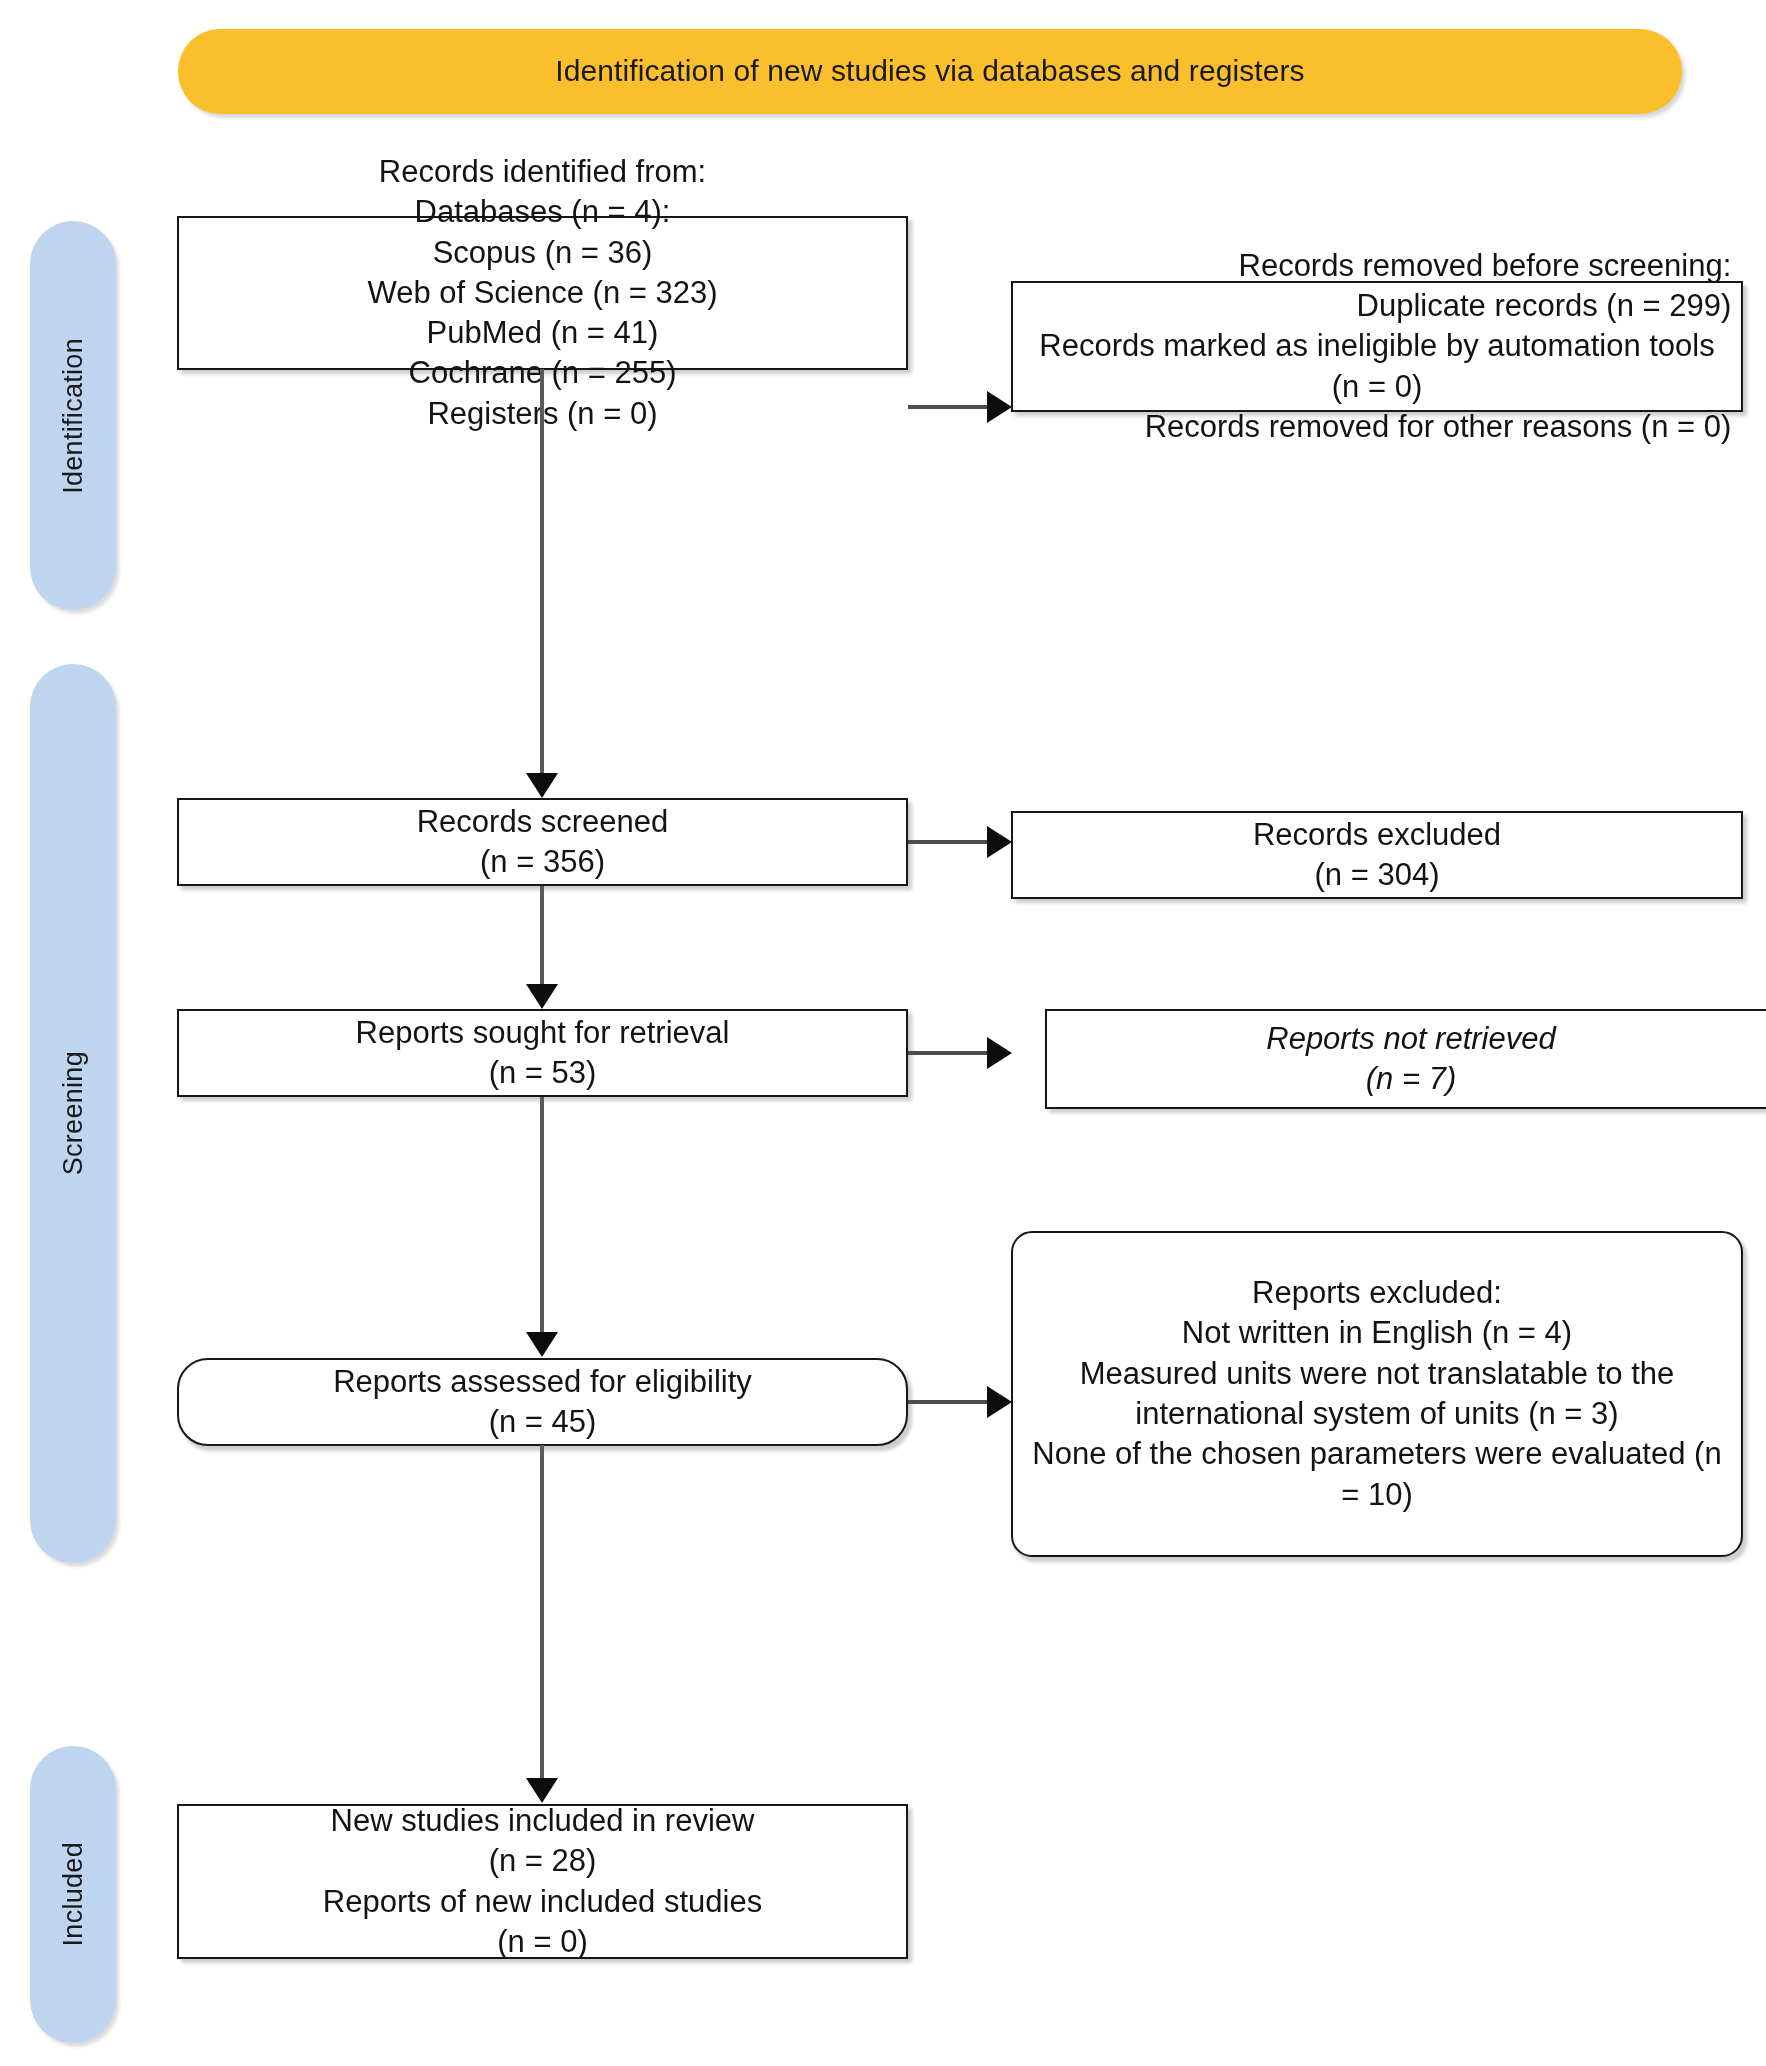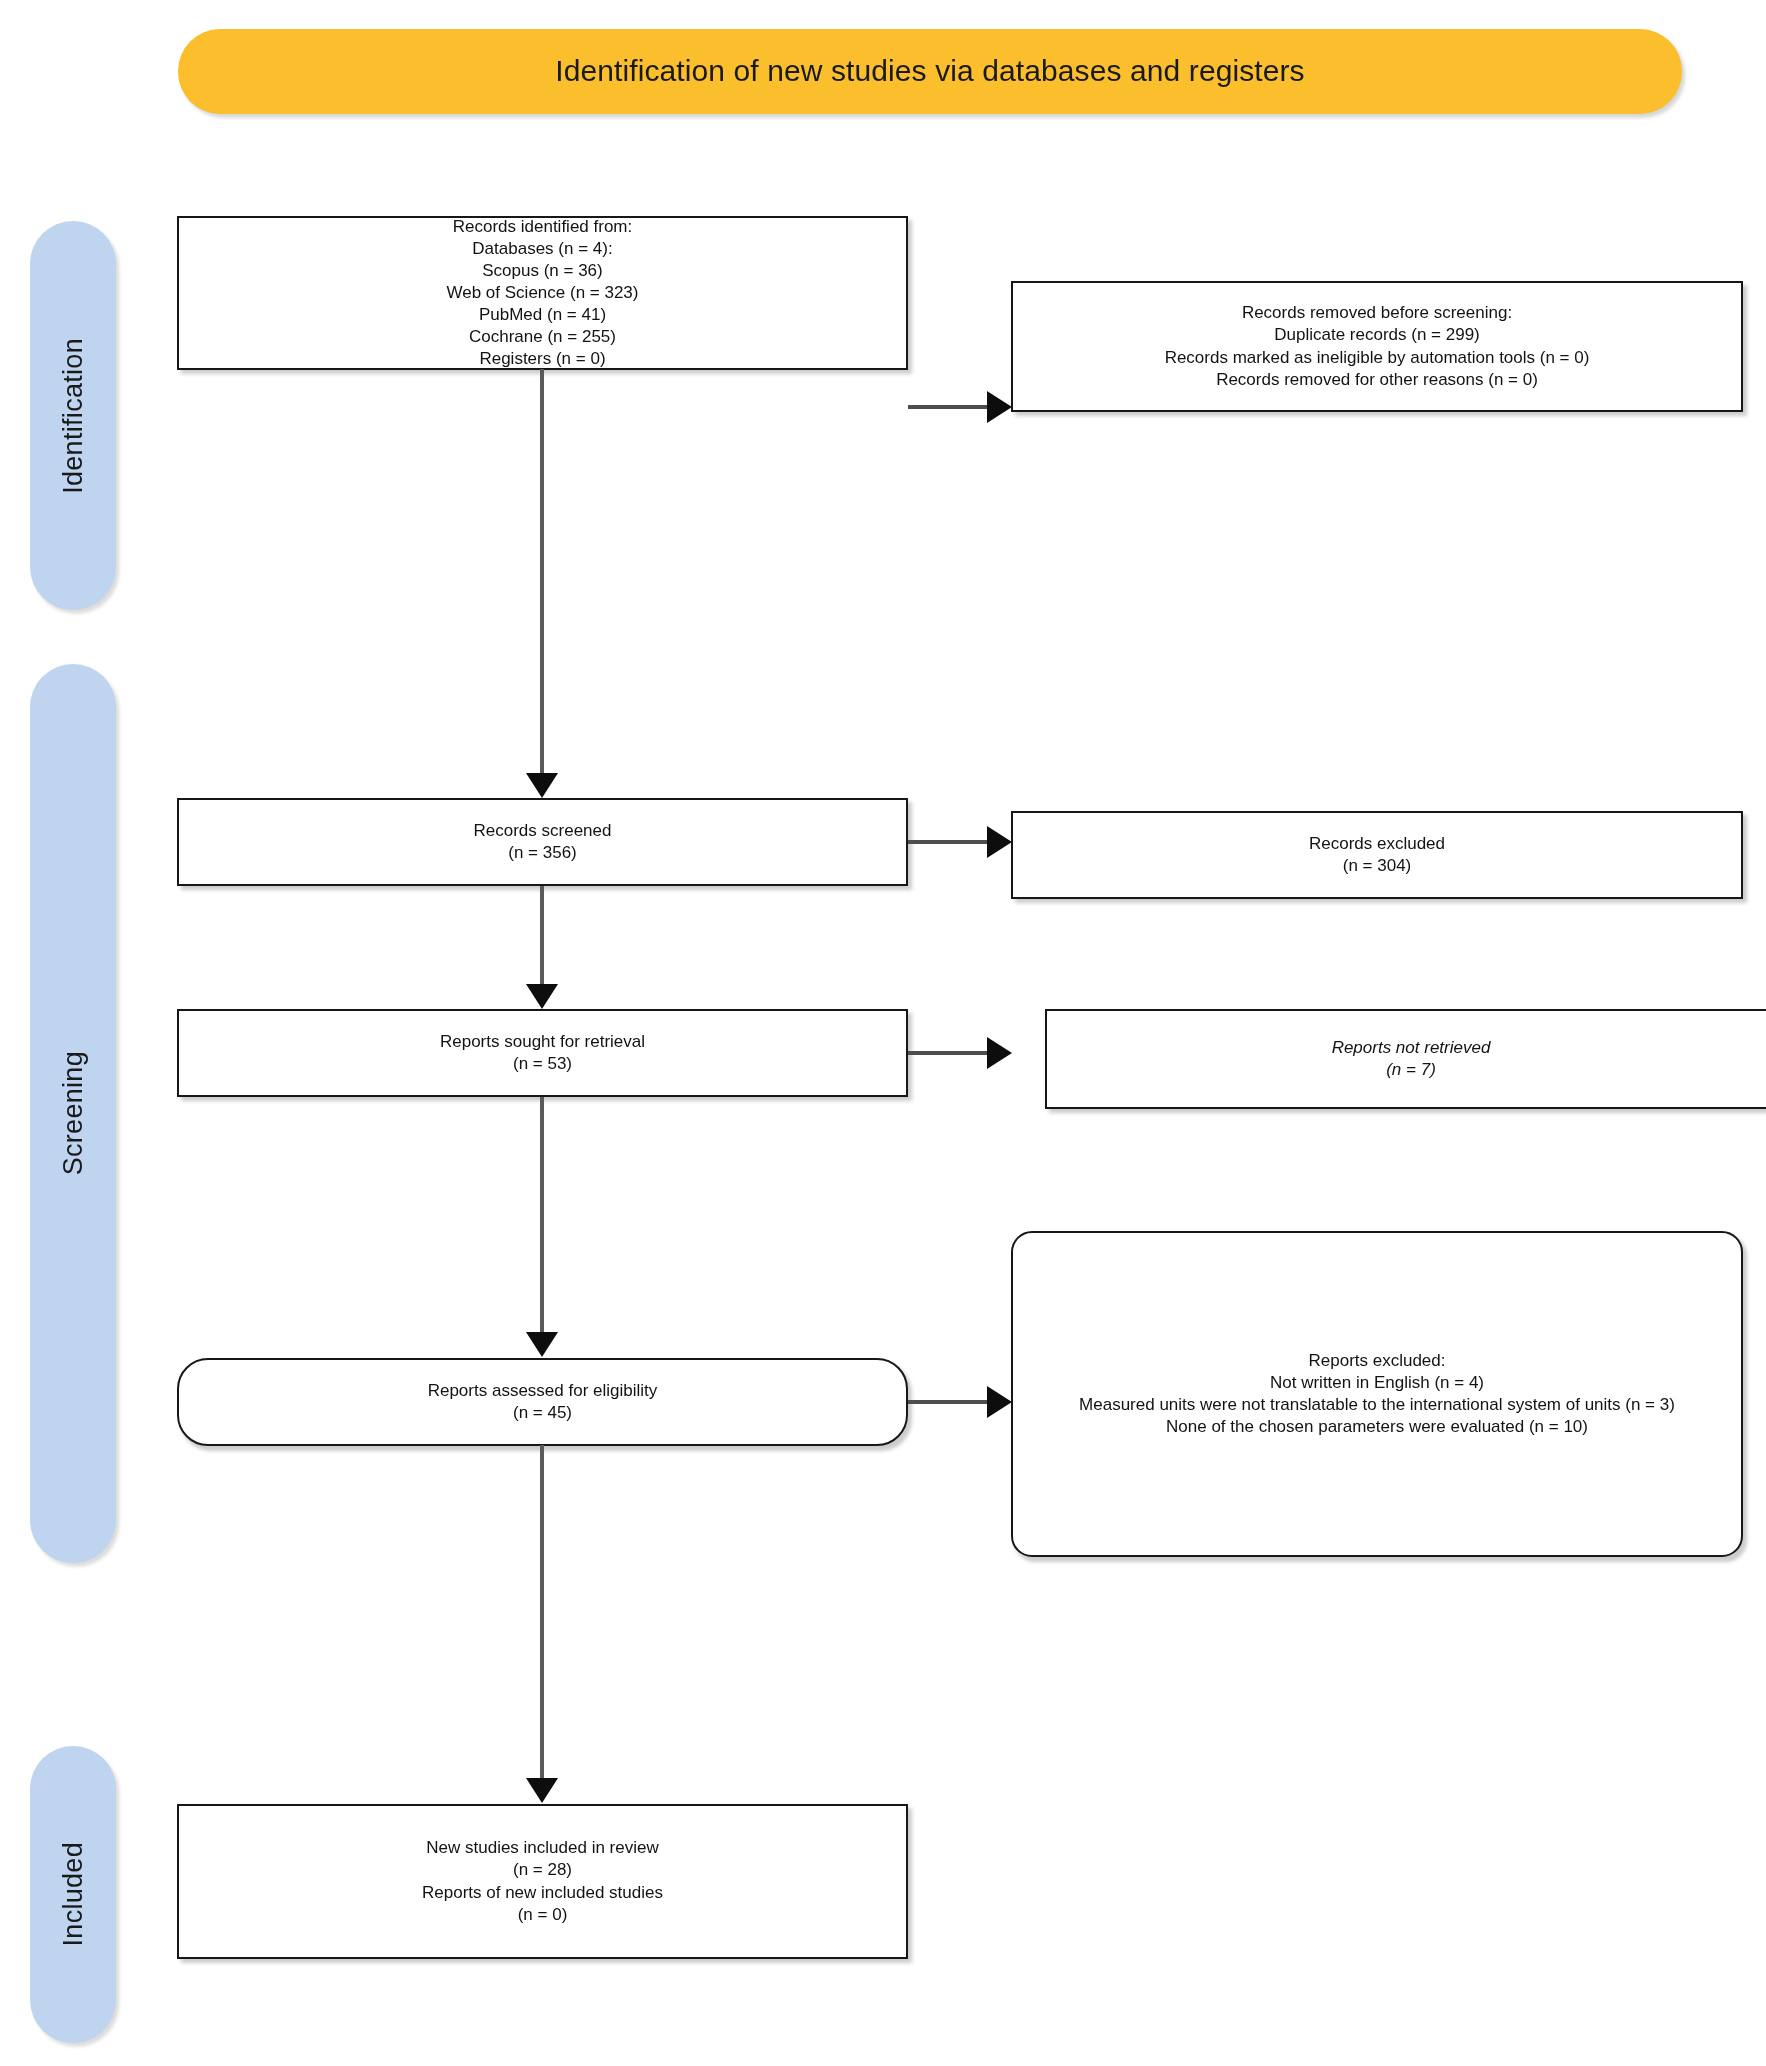--- a/index.html
+++ b/index.html
@@ -78,7 +78,7 @@
     padding: 4.3px 9.7px;
   }
   .flow-box .line {
-    font-size: 17px;
+    font-size: 31px;
     line-height: 1.30;
     color: #131313;
     text-align: center;

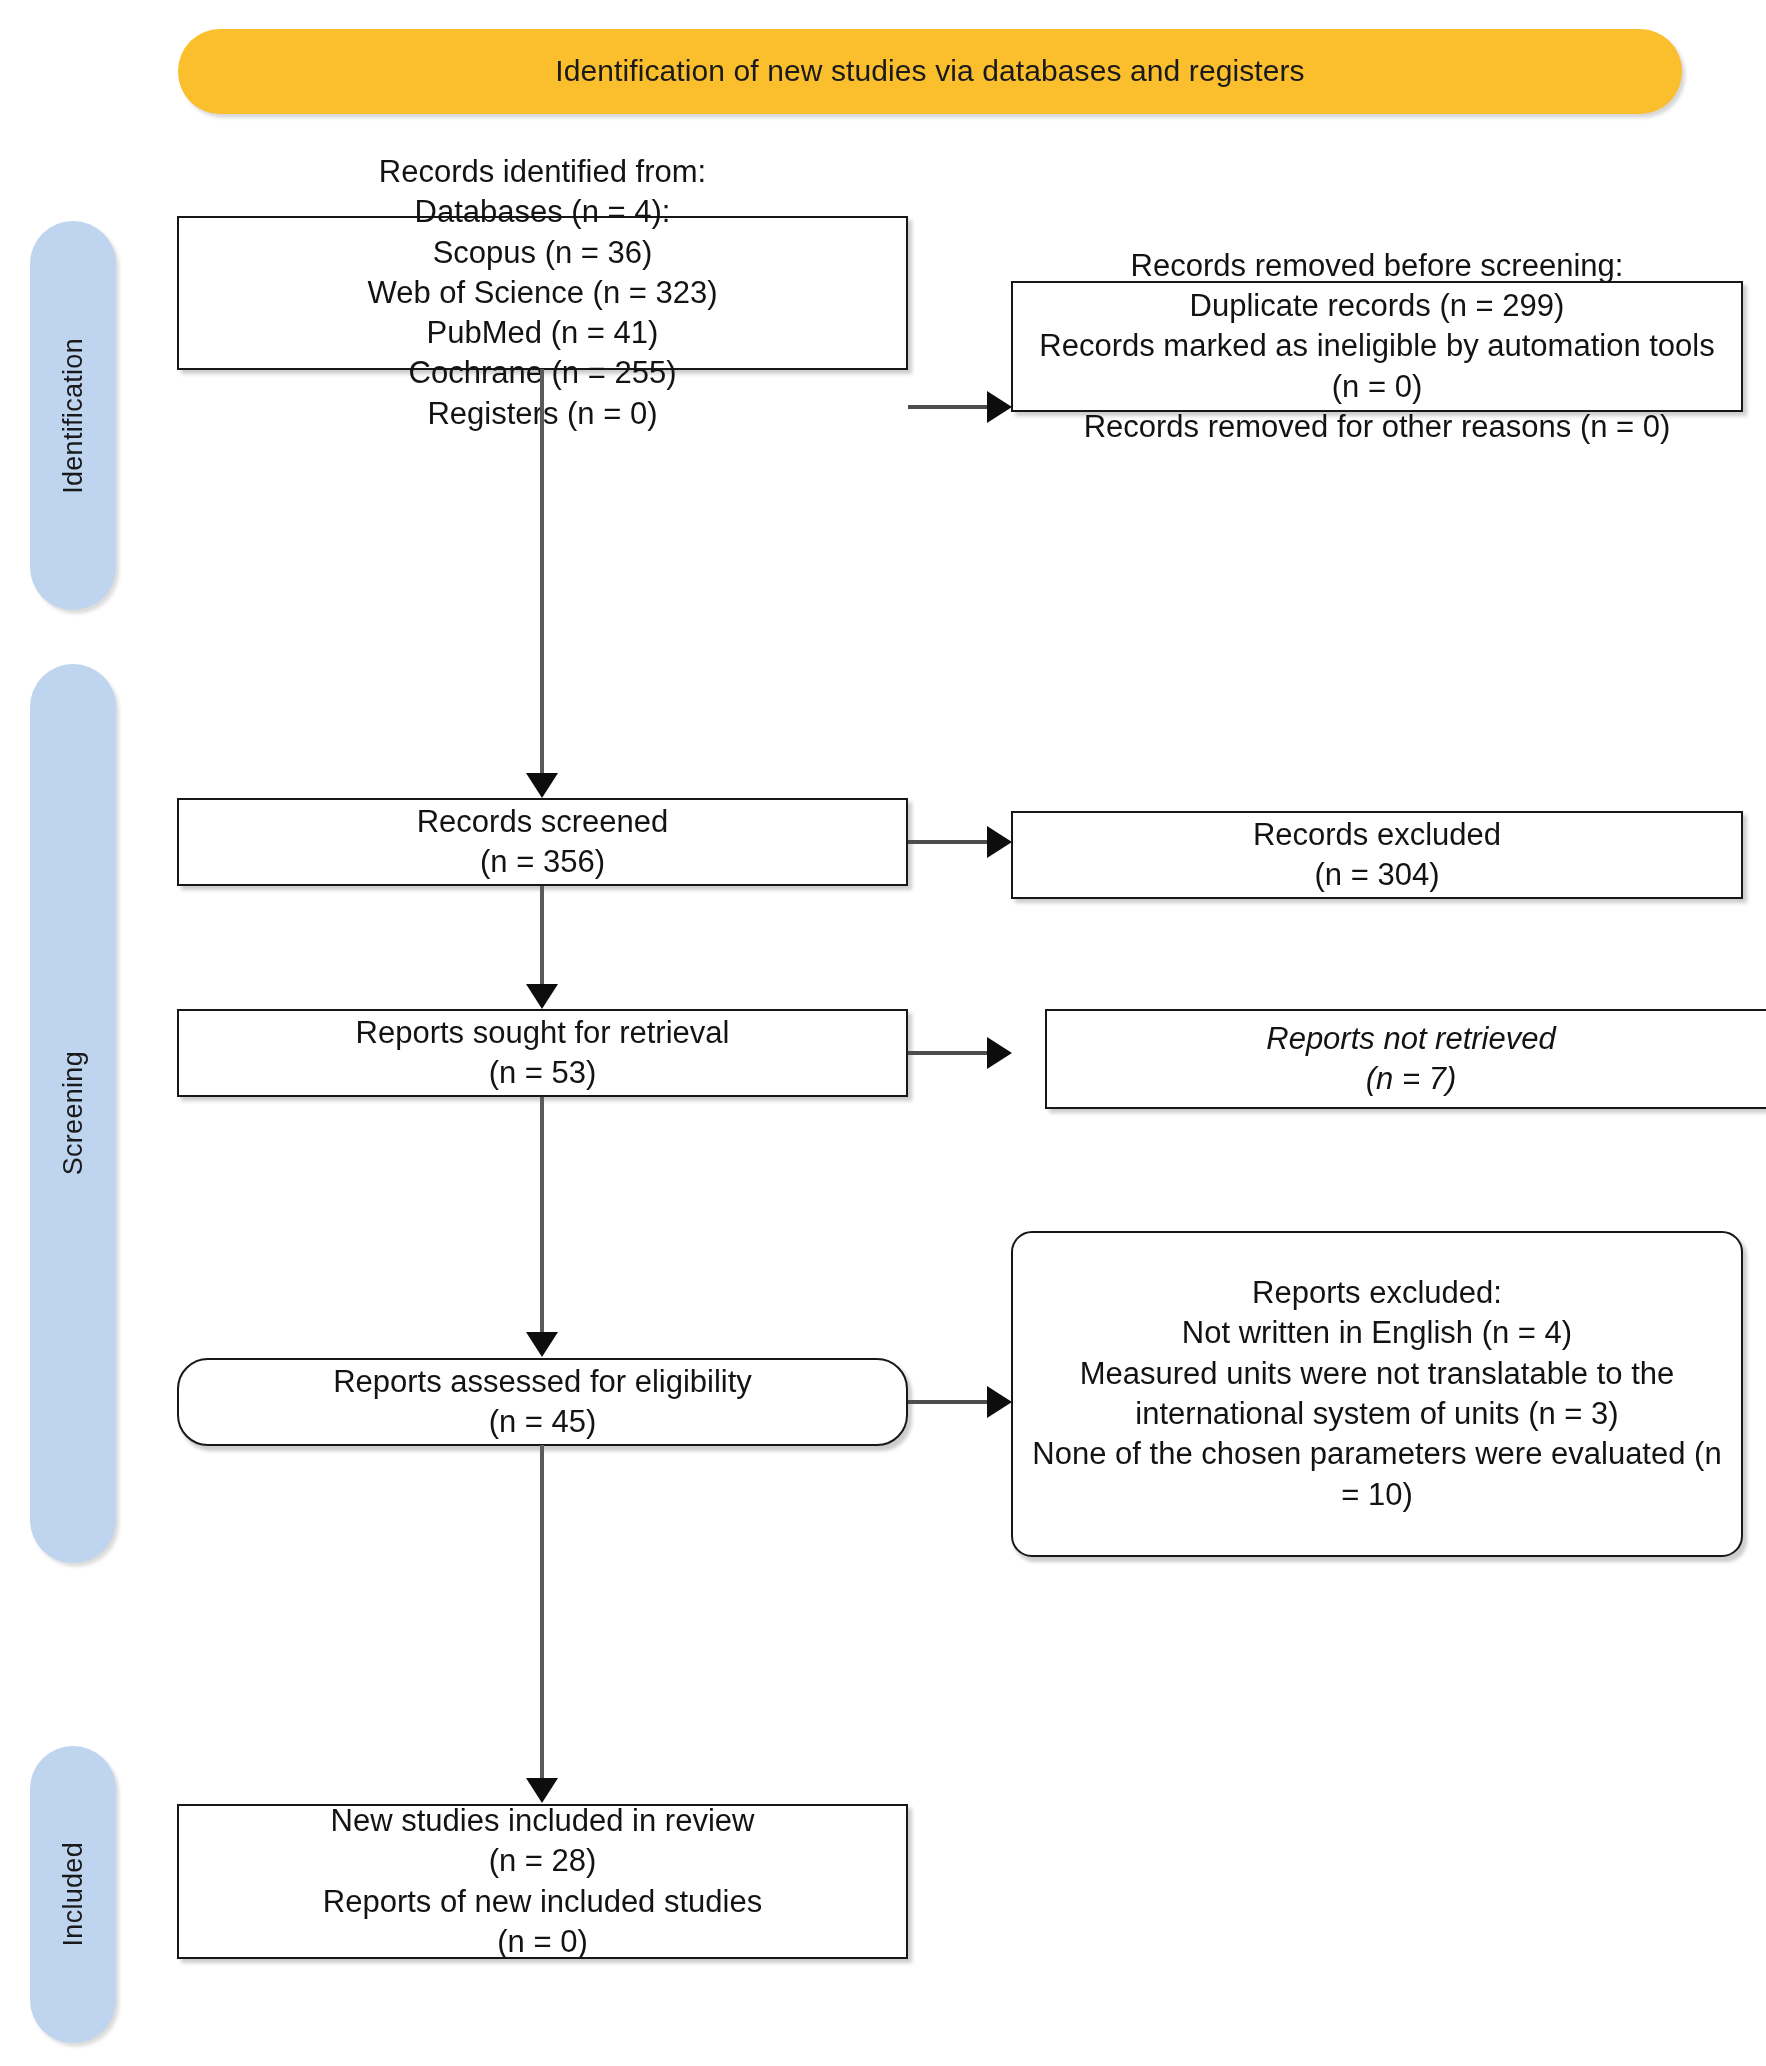--- a/index.html
+++ b/index.html
@@ -94,7 +94,7 @@
   #box-included        { left: 177px; top: 1804px; width: 731px; height: 155px; }
 
   
-  #box-removed         { left: 1011px; top: 281px;  width: 732px; height: 131px; }
+  #box-removed         { left: 1011px; top: 281px;  width: 732px; height: 131px; align-items: flex-end; }
   #box-excluded-recs   { left: 1011px; top: 811px; width: 732px; height: 88px; }
   #box-not-retrieved   { left: 1045px; top: 1009px; width: 732px; height: 100px; font-style: italic; }
   #box-excluded-reps   { left: 1011px; top: 1231px; width: 732px; height: 326px; border-radius: 21px; }

